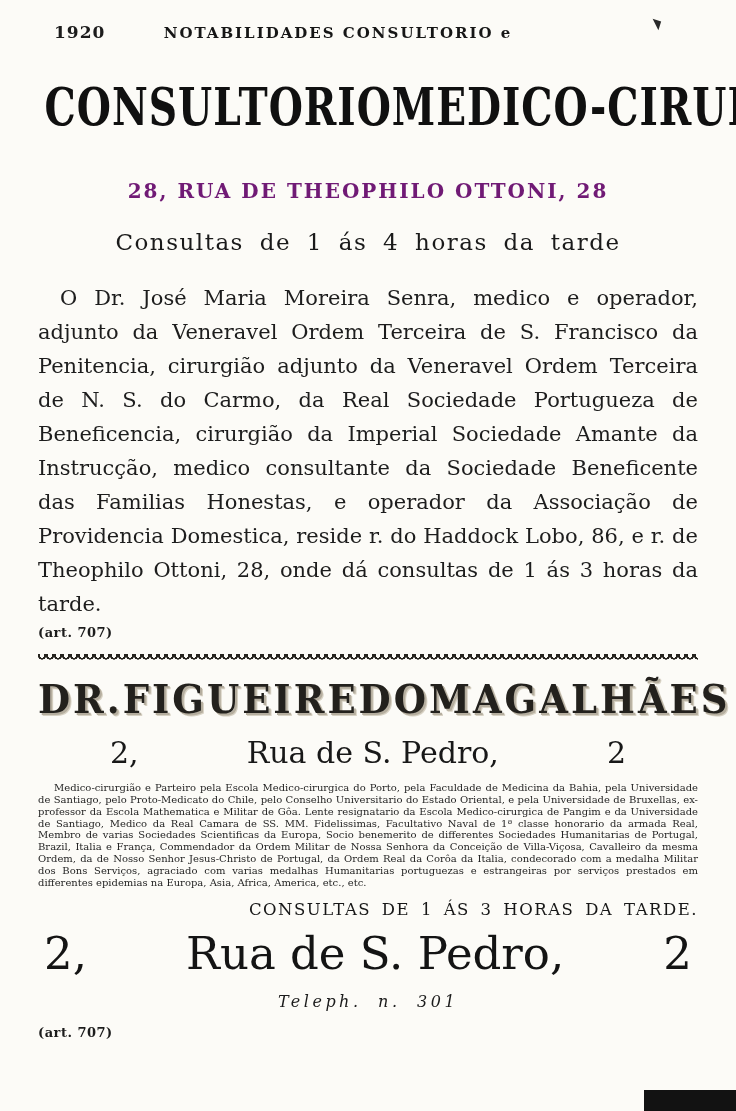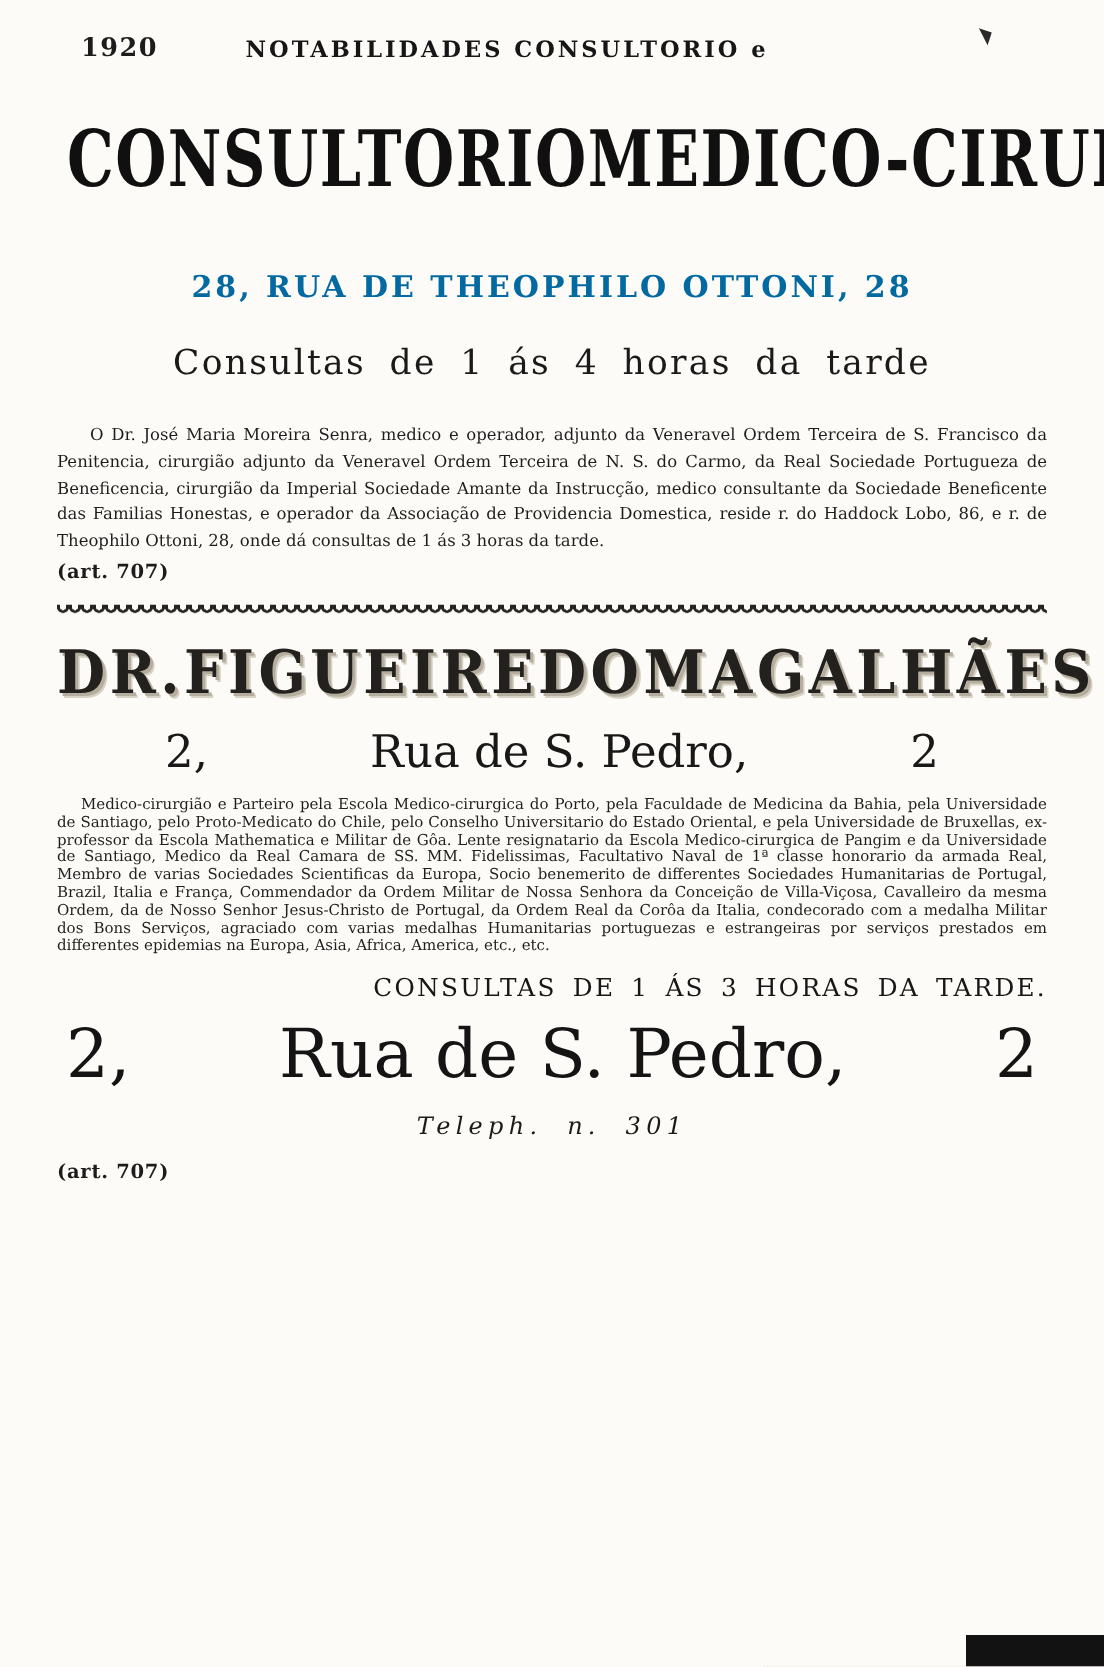--- a/index.html
+++ b/index.html
@@ -49,7 +49,7 @@
   .ad1-address {
     margin-top:40px; text-align:center;
     font-size:20px; font-weight:bold; letter-spacing:2px;
-    color:#0369a1;
+    color:#701a75;
   }
   .ad1-hours {
     margin-top:26px; text-align:center;

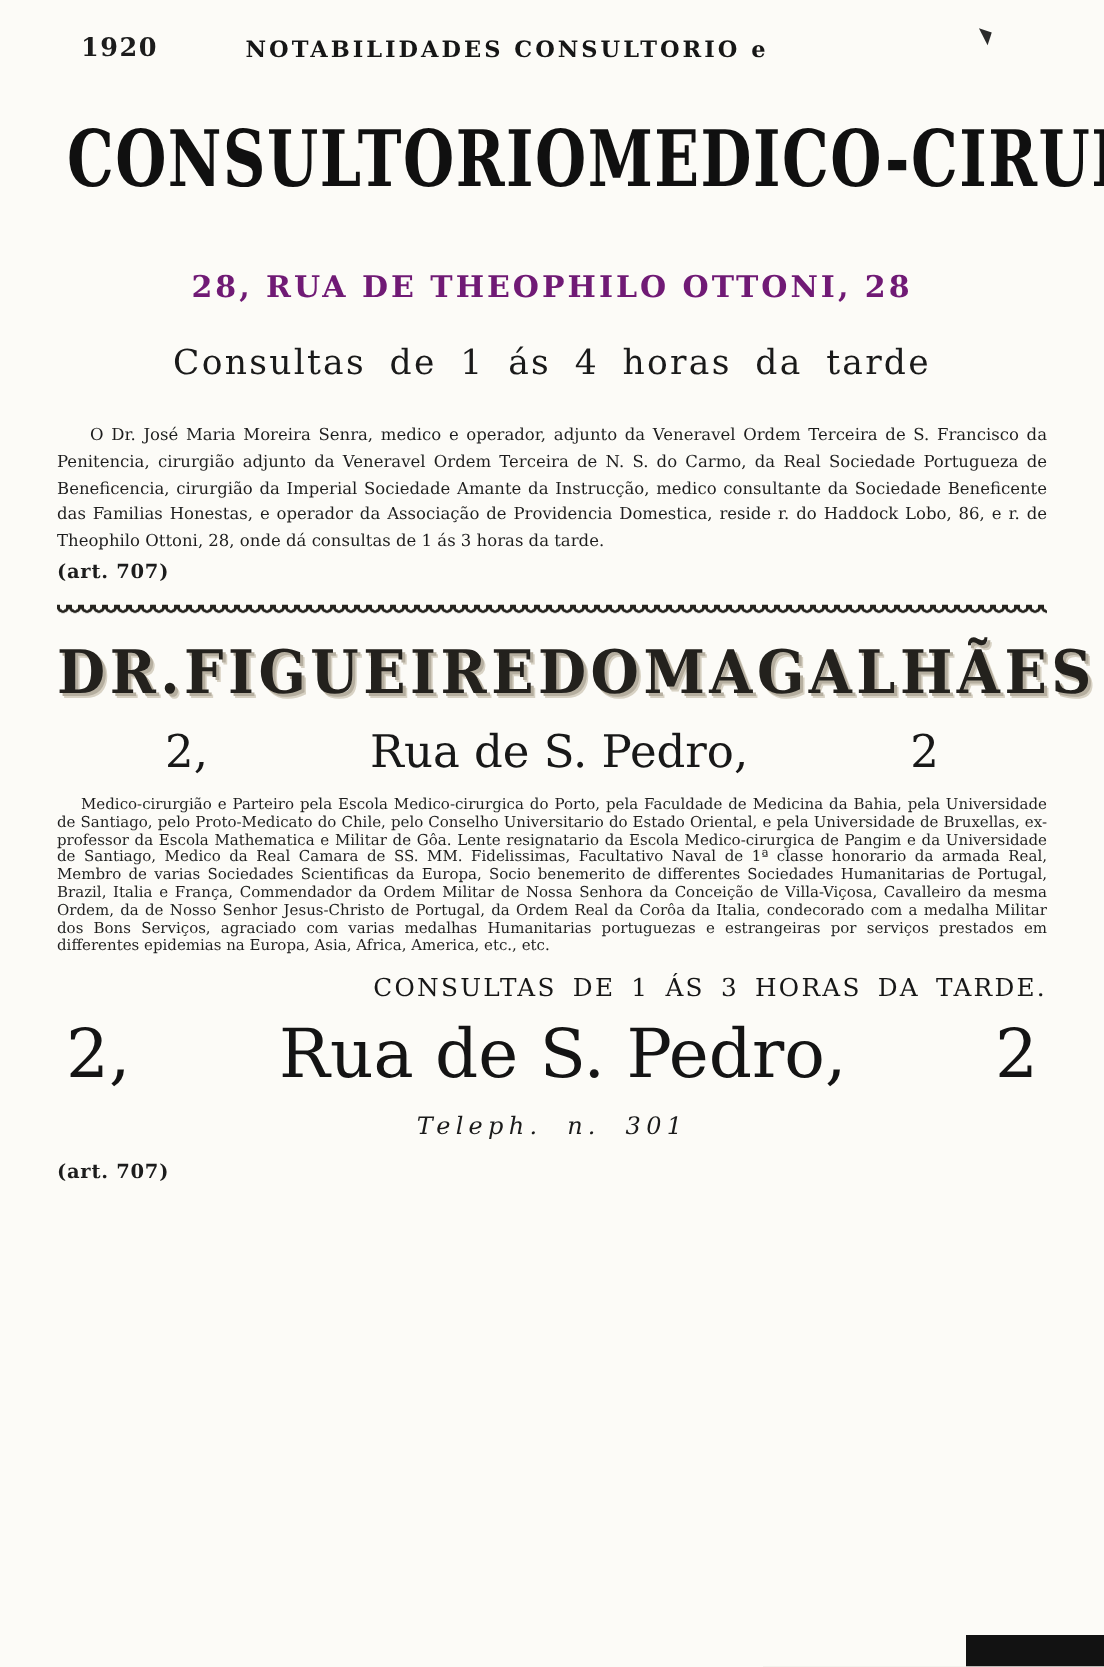--- a/index.html
+++ b/index.html
@@ -58,7 +58,7 @@
   }
   .ad1-body {
     margin-top:26px;
-    font-size:11px; line-height:1.62; text-align:justify;
+    font-size:21px; line-height:1.62; text-align:justify;
     text-indent:22px;
     color:#1d1d1d;
   }

